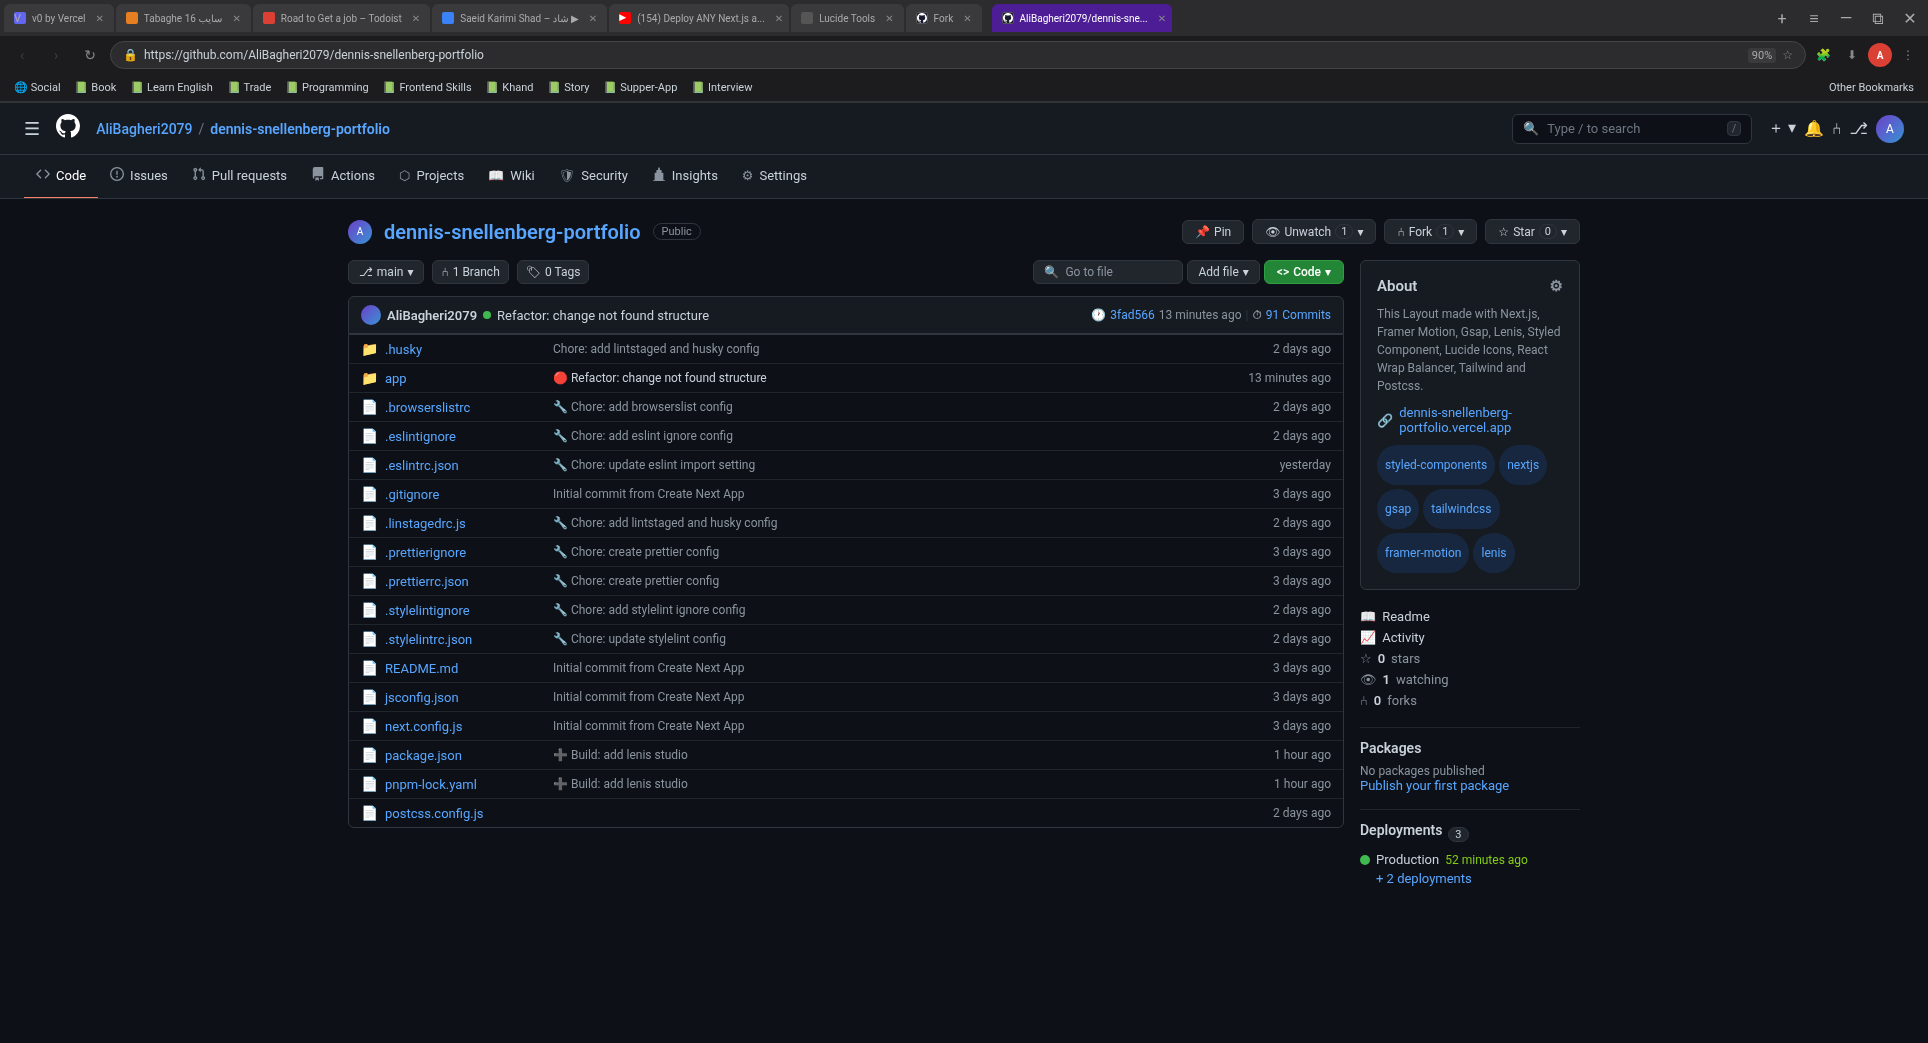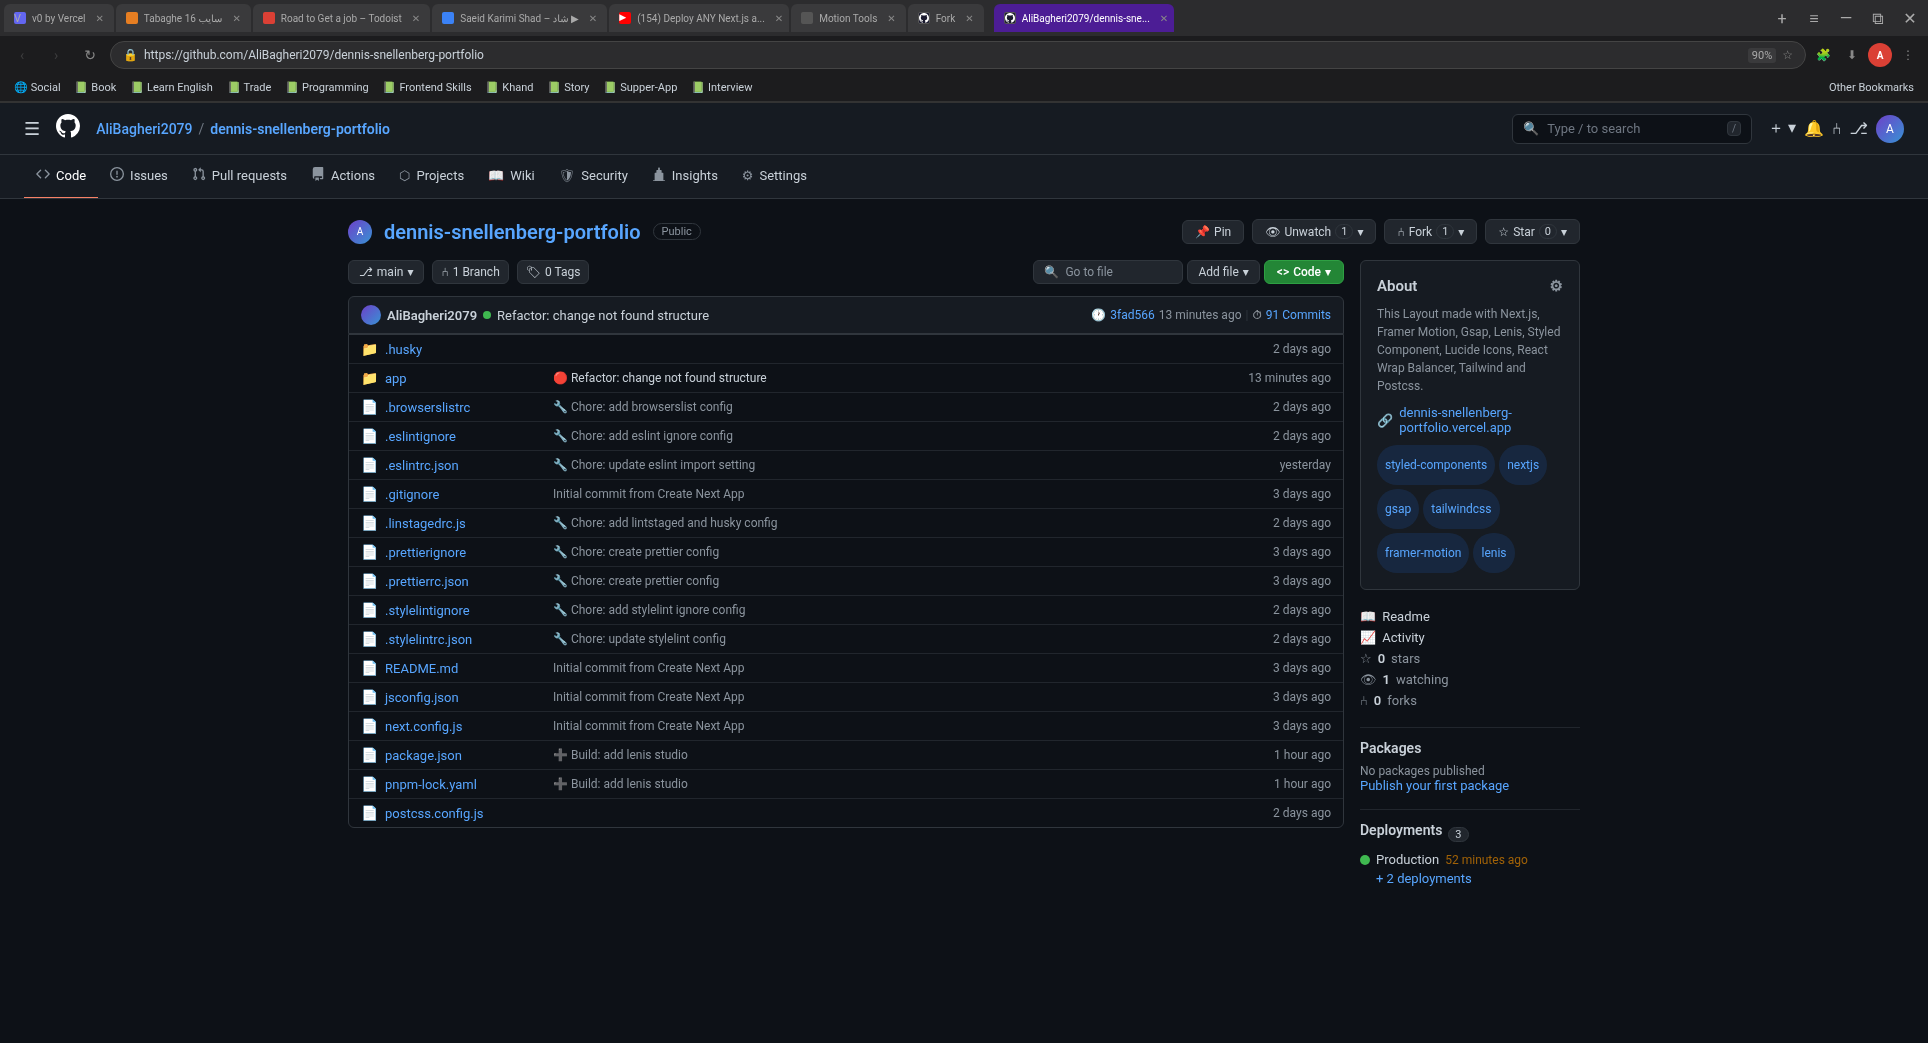--- a/index.html
+++ b/index.html
@@ -502,7 +502,7 @@
     </div>
     <div class="tab">
       <div class="tab-favicon" style="background:#555;font-size:9px;color:#fff;"></div>
-      <span style="font-size:10px;">Motion Tools</span>
+      <span style="font-size:10px;">Lucide Tools</span>
       <span class="tab-close">✕</span>
     </div>
     <div class="tab">

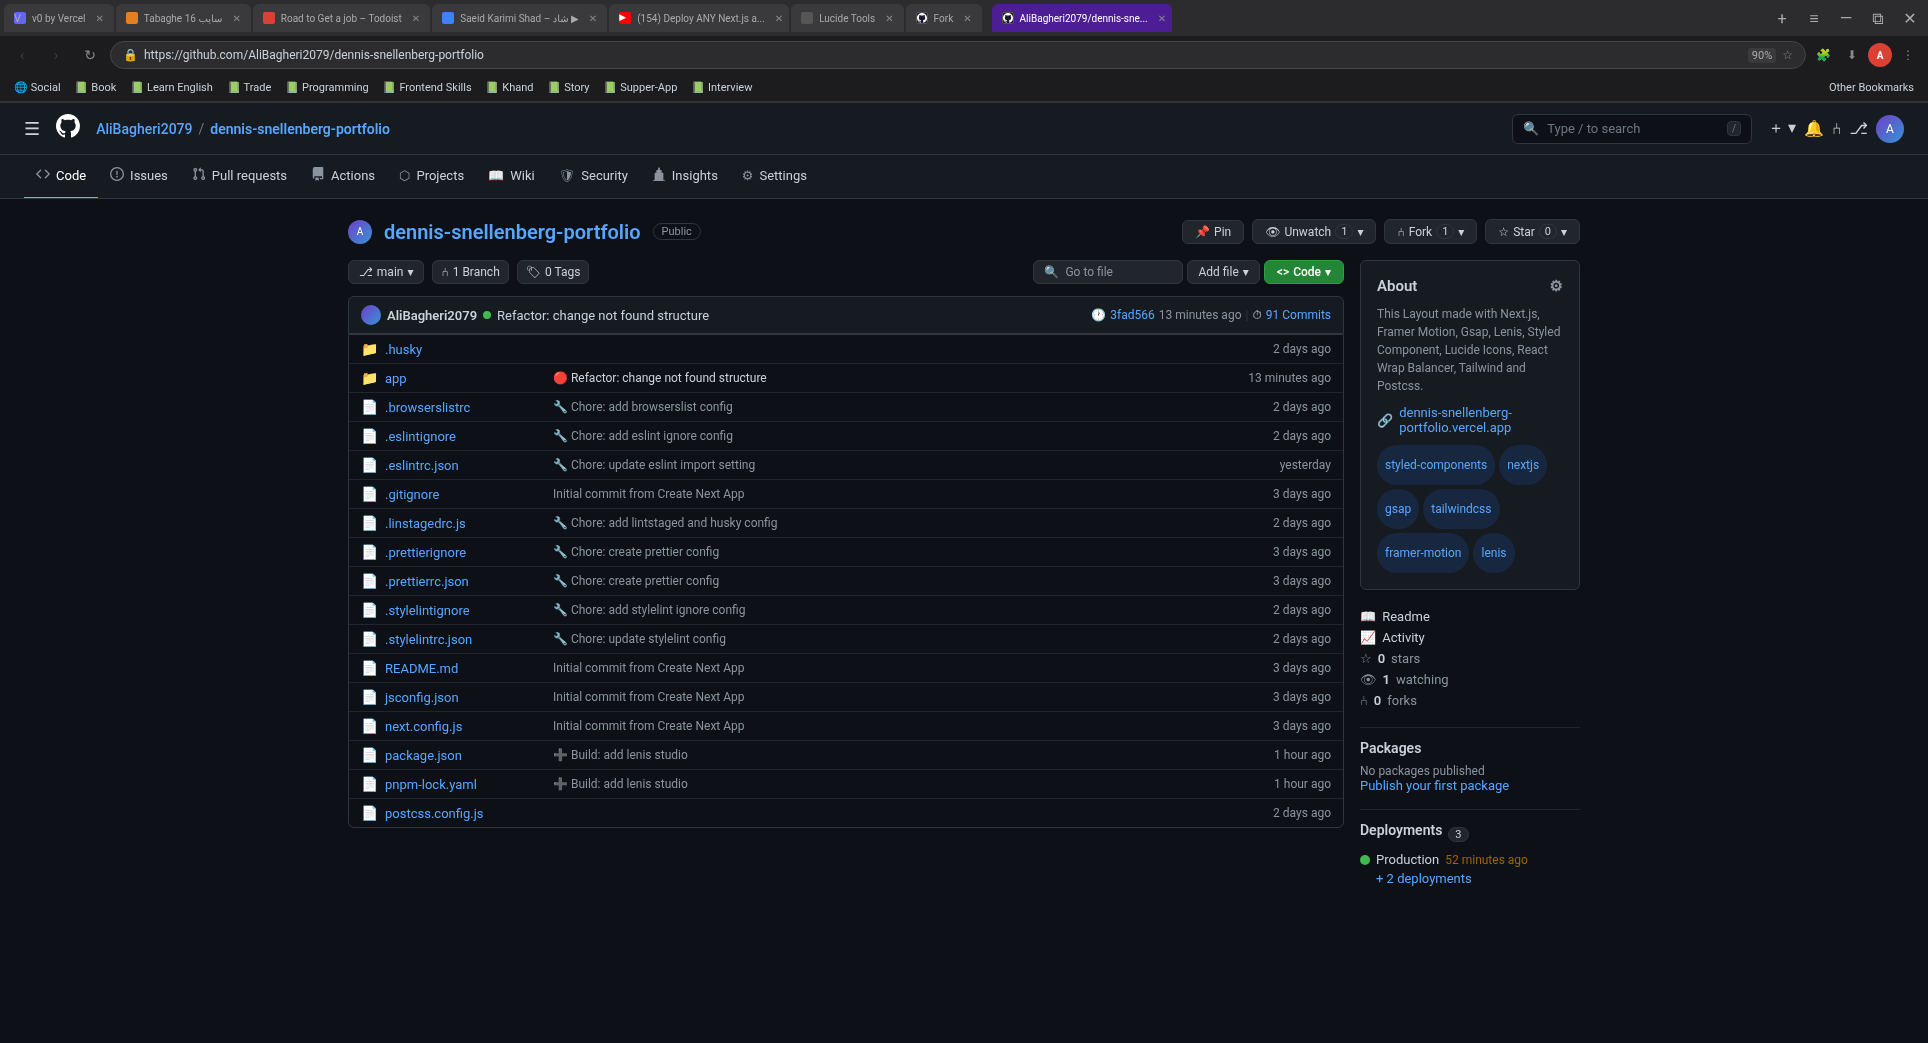--- a/index.html
+++ b/index.html
@@ -769,6 +769,7 @@
         <div class="file-row">
           <span class="file-icon folder">📁</span>
           <a class="file-name" href="#">.husky</a>
+          <span class="file-commit">Chore: add lintstaged and husky config</span>
           <span class="file-time">2 days ago</span>
         </div>
         <div class="file-row">

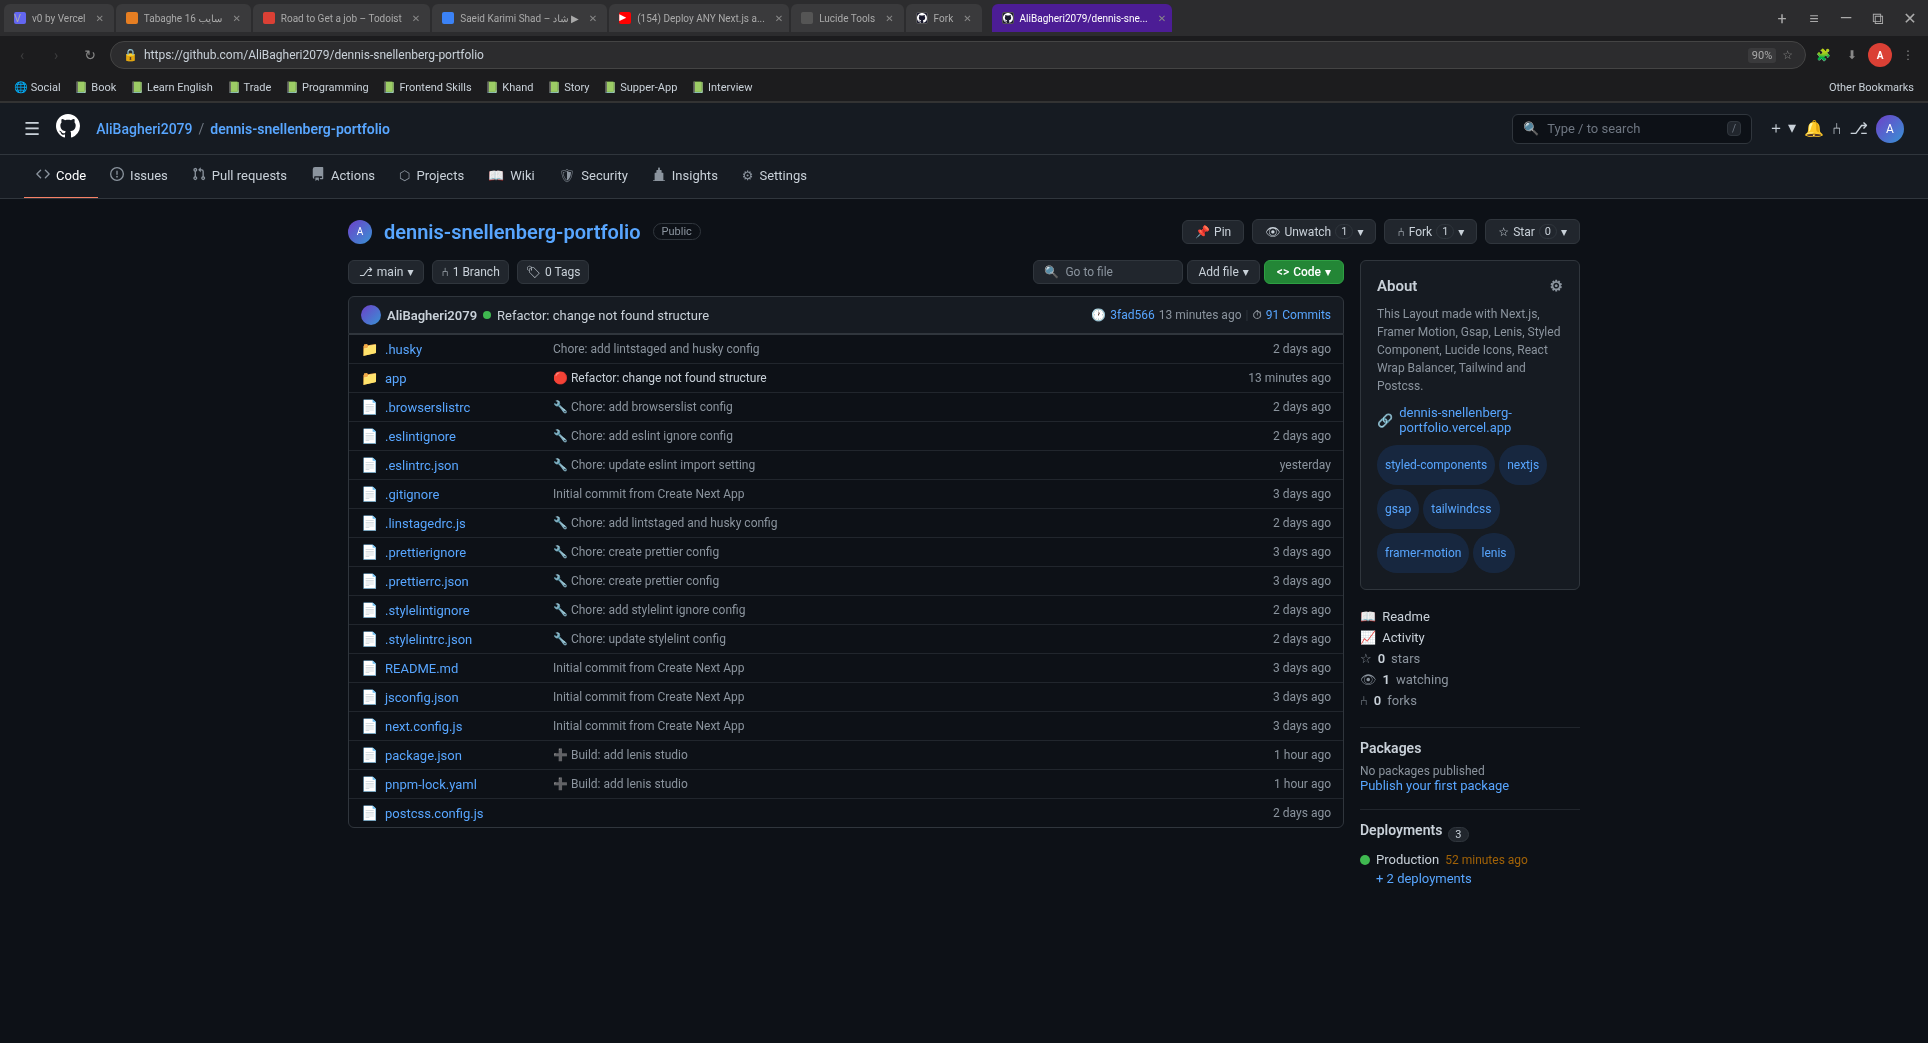--- a/index.html
+++ b/index.html
@@ -933,7 +933,7 @@
         <div class="production-item">
           <span class="production-dot"></span>
           <span>Production</span>
-          <span style="color:#a16207;font-size:12px;">52 minutes ago</span>
+          <span style="color:#84cc16;font-size:12px;">52 minutes ago</span>
         </div>
         <a href="#" class="deploy-link">+ 2 deployments</a>
       </div>

